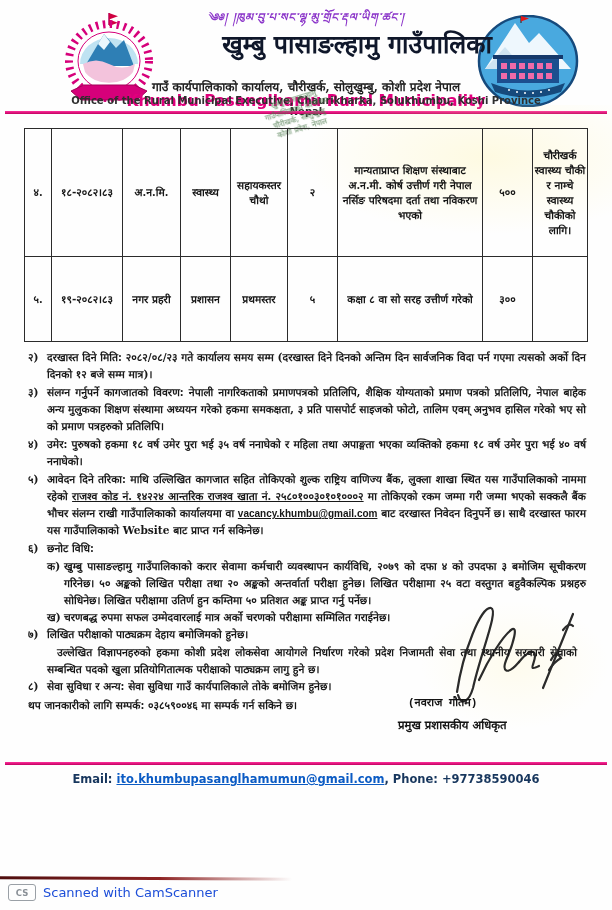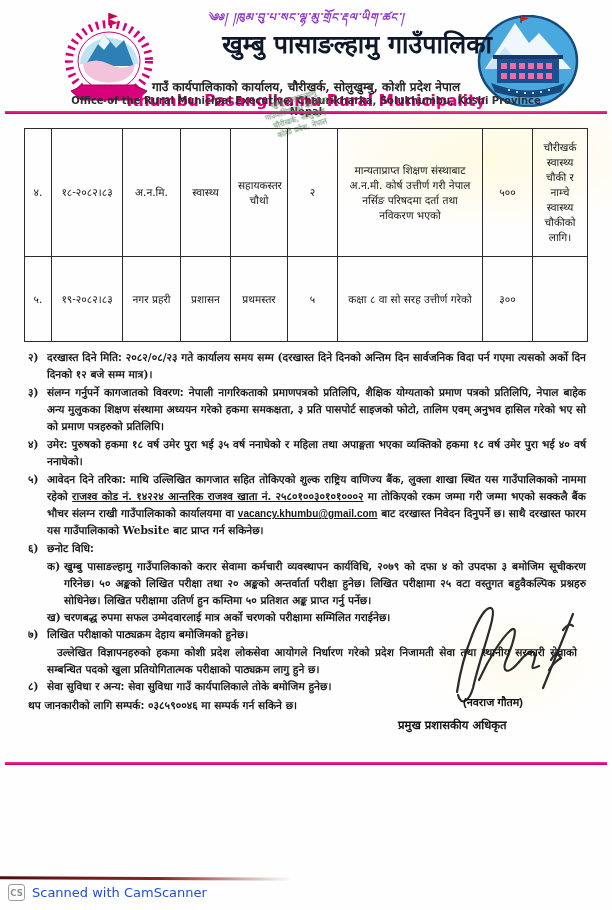--- a/index.html
+++ b/index.html
@@ -41,8 +41,8 @@
   
   table.vac { position:absolute; left:24px; top:128px; width:563px; border-collapse:collapse;
               table-layout:fixed; font-family:"DejaVu Serif","Liberation Serif",serif; }
-  table.vac td { border:1.2px solid #2b2b2b; font-size:10.5px; font-weight:400; color:#161616;
-                 text-align:center; vertical-align:middle; padding:2px 7px; line-height:15px; }
+  table.vac td { border:1.2px solid #2b2b2b; font-size:10.5px; font-weight:700; color:#161616;
+                 text-align:center; vertical-align:middle; padding:2px 0; line-height:15px; }
   tr.r4 td { height:128px; }
   tr.r5 td { height:85px; }
   td.remark4 { vertical-align:top; padding-top:3px; line-height:14.5px; }

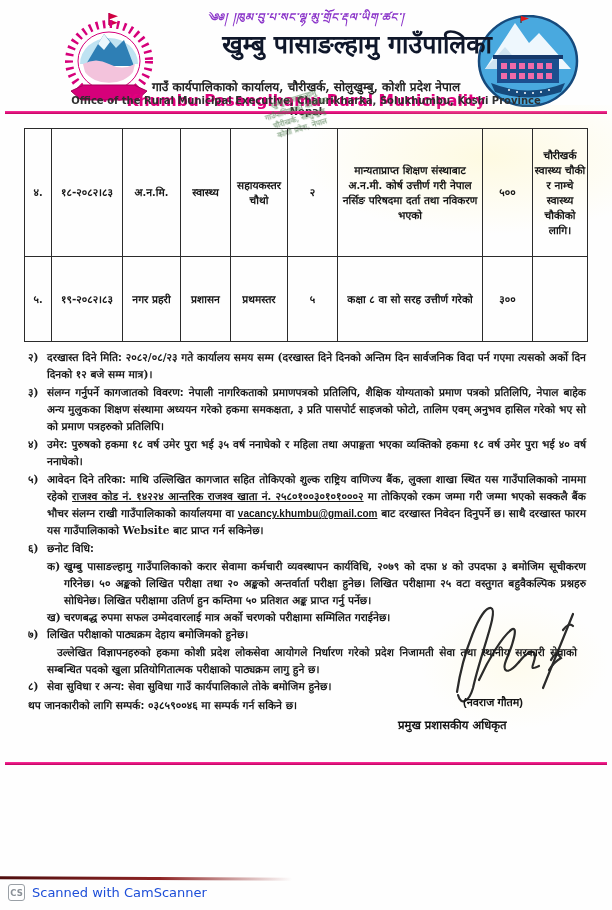--- a/index.html
+++ b/index.html
@@ -64,8 +64,8 @@
 
   
   .sig-svg { position:absolute; left:423px; top:596px; width:165px; height:112px; }
-  .sig-name  { position:absolute; left:408px; top:694px; width:170px; text-align:center;
-               font-family:Liberation Sans, sans-serif;
+  .sig-name  { position:absolute; left:408px; top:694px; width:170px; 
+               font-family:Liberation Mono, monospace;
                font-size:11px; font-weight:bold; color:#141414; }
   .sig-title { position:absolute; left:398px; top:717px; width:190px; 
                font-family:"DejaVu Serif","Liberation Serif",serif;

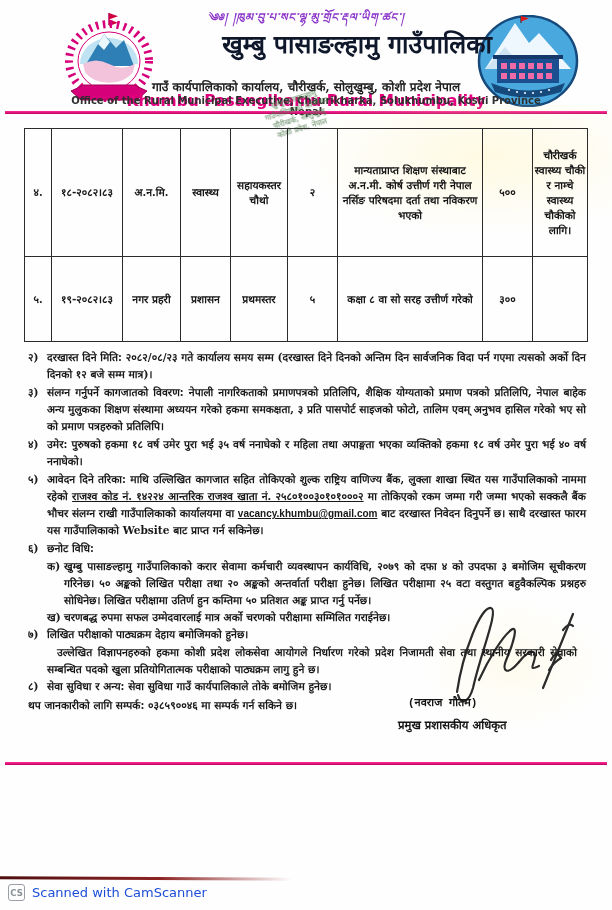--- a/index.html
+++ b/index.html
@@ -252,6 +252,9 @@
   <div class="sig-title">प्रमुख प्रशासकीय अधिकृत</div>
 
   <div class="rule-bottom"></div>
+  <div class="footer-line">
+    <span>Email: </span><span class="mail">ito.khumbupasanglhamumun@gmail.com</span><span>, Phone: </span><span>+97738590046</span>
+  </div>
 
   <div class="maroon-line"></div>
   <div class="cam">

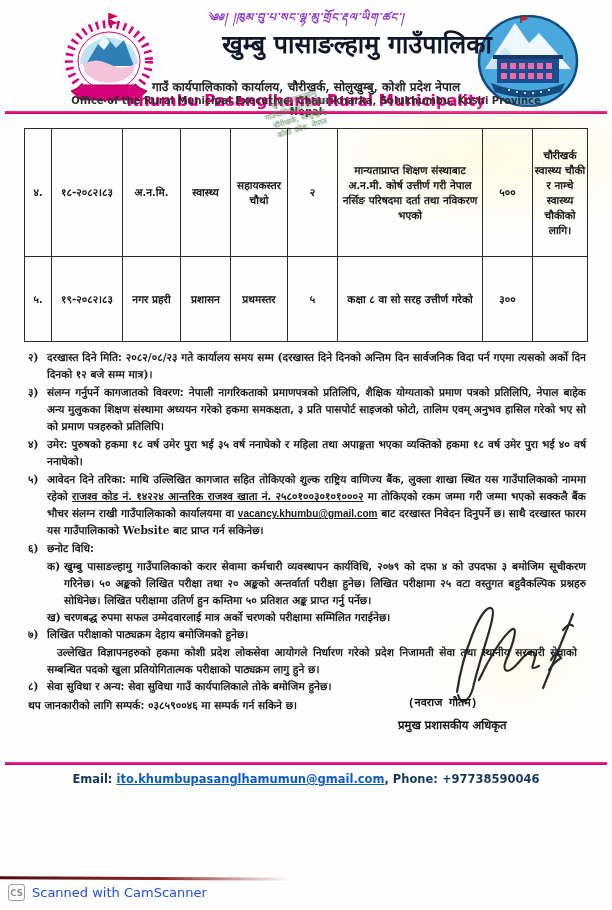--- a/index.html
+++ b/index.html
@@ -82,7 +82,7 @@
   .maroon-line { position:absolute; top:877px; left:0; width:292px; height:3px;
                  background:linear-gradient(to right,#4f0e0e,#8e2424 55%,rgba(142,36,36,0)); transform:rotate(.3deg); }
   .cam { position:absolute; top:884px; left:8px; display:flex; align-items:center; gap:7px; }
-  .cs-box { width:17px; height:17px; border:1.6px solid #9aa0a6; border-radius:3px;
+  .cs-box { width:28px; height:17px; border:1.6px solid #9aa0a6; border-radius:3px;
             display:flex; align-items:center; justify-content:center;
             font-size:8.5px; font-weight:bold; color:#8a9097; }
   .cs-text { font-size:13px; color:#1d4ed8; }

